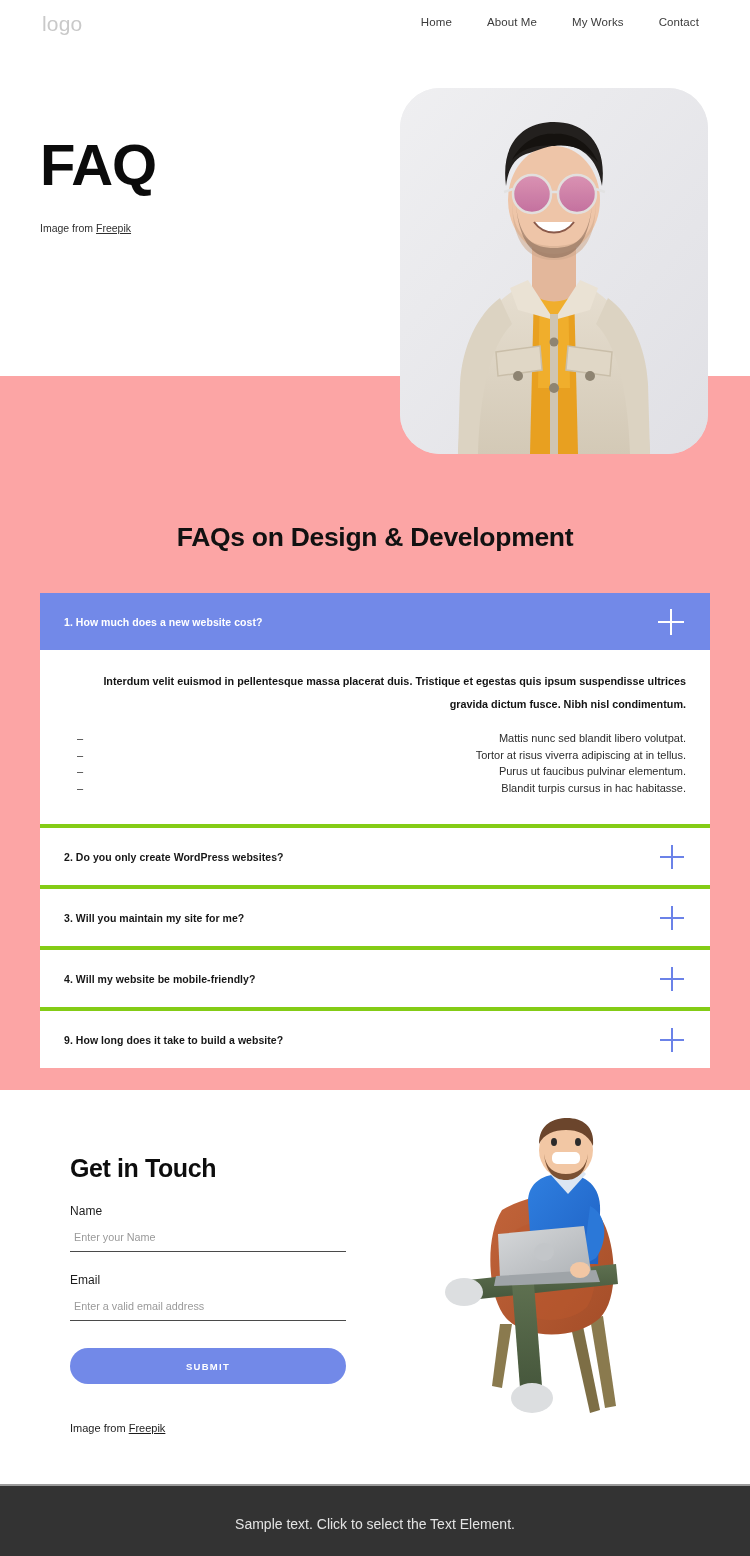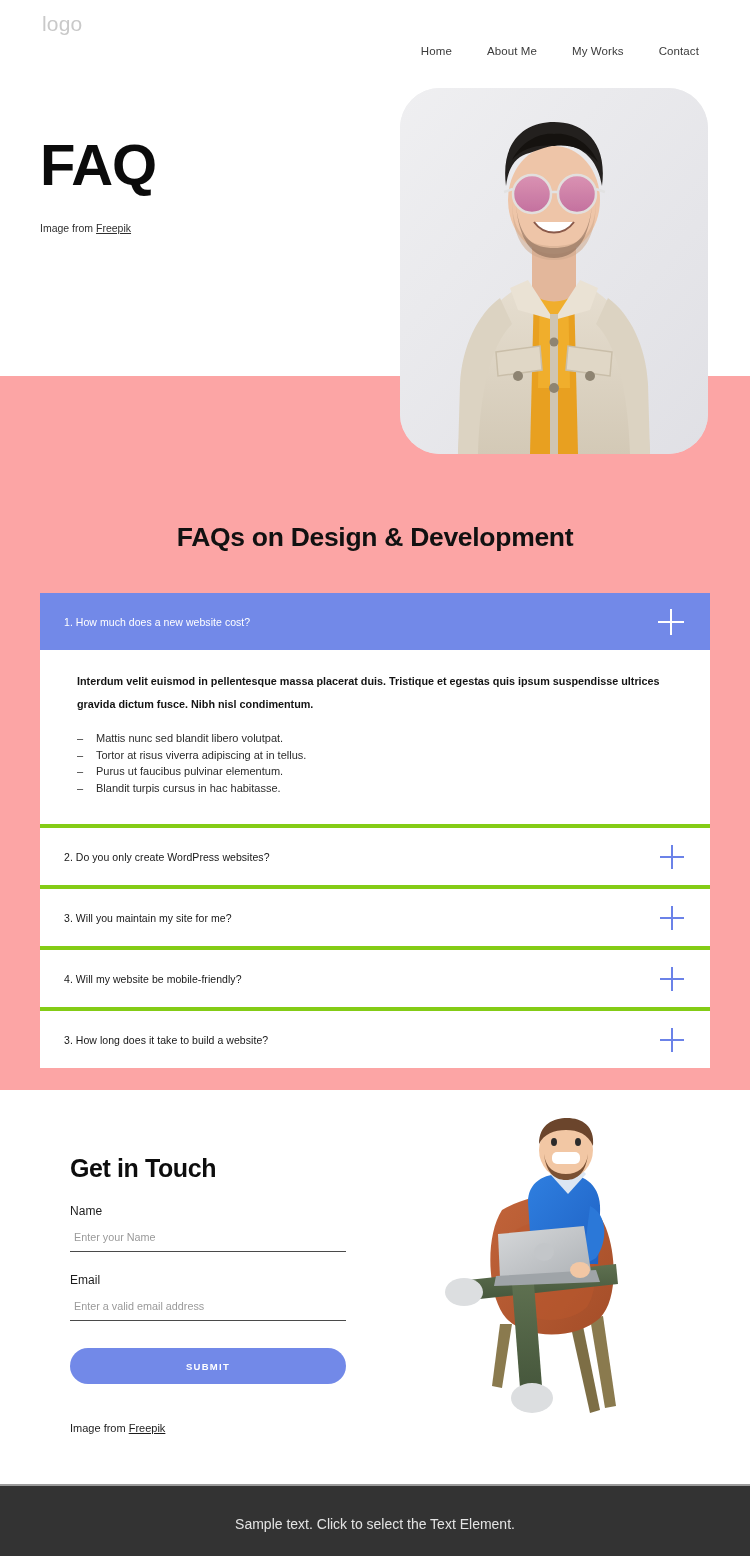--- a/index.html
+++ b/index.html
@@ -25,7 +25,7 @@
   }
   .nav {
     position: absolute; right: 55px; top: 16px;
-    display: flex; align-items: flex-end; gap: 35px; margin-top: 29px;
+    display: flex; align-items: flex-end; gap: 35px;
   }
   .nav a {
     font-size: 11.5px; color: #3b3b3b; text-decoration: none;

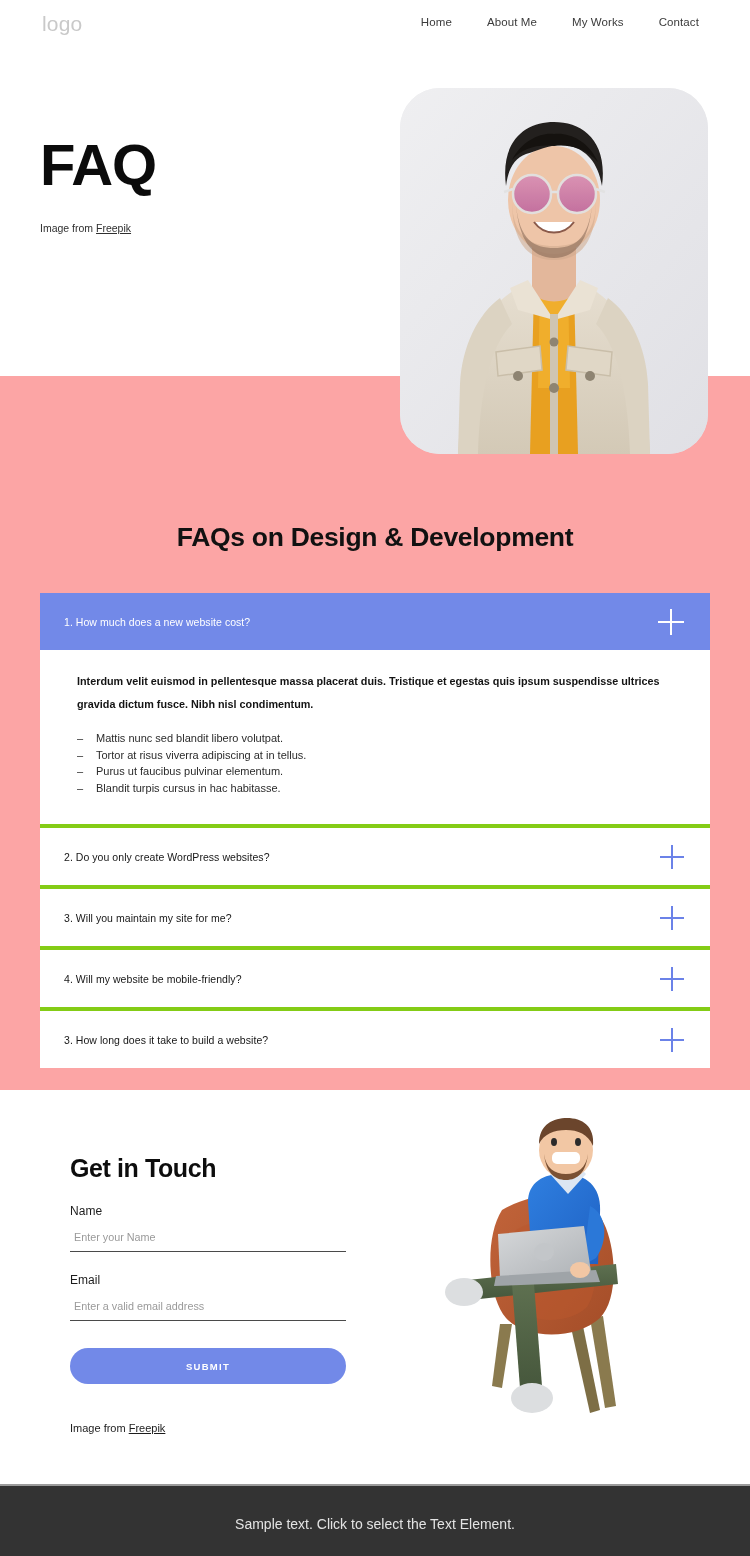--- a/index.html
+++ b/index.html
@@ -93,7 +93,7 @@
   }
   .acc-item.open .acc-head { background: #7289e8; height: 57px; }
   .acc-q {
-    font-size: 10.5px; font-weight: 400; color: #161616; letter-spacing: .05px;
+    font-size: 10.5px; font-weight: 700; color: #161616; letter-spacing: .05px;
   }
   .acc-item.open .acc-q { color: #ffffff; }
 

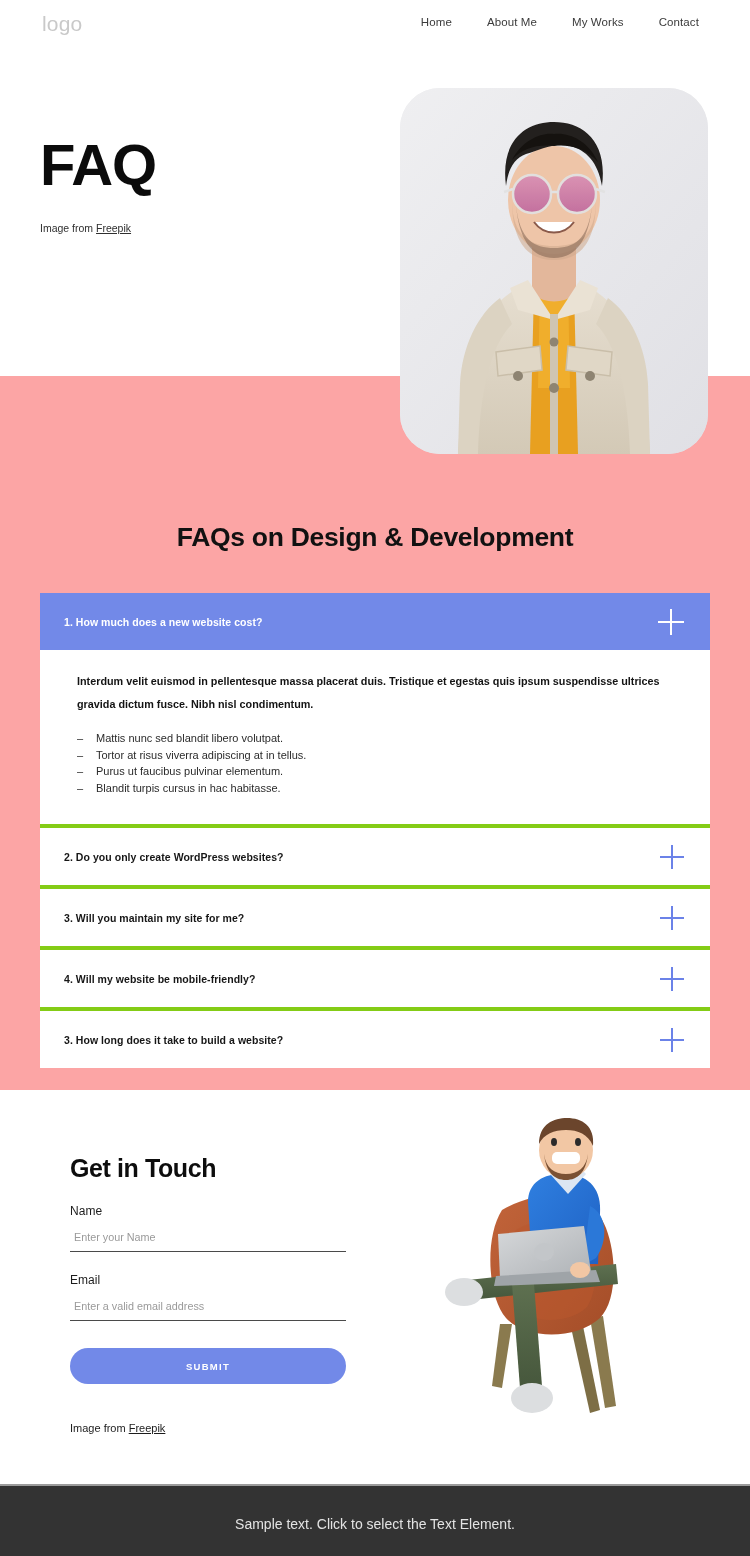--- a/index.html
+++ b/index.html
@@ -113,7 +113,7 @@
   .acc-item.open .plus::before { width:26px; top:12px; }
   .acc-item.open .plus::after  { height:26px; left:12px; }
 
-  .acc-body { padding: 20px 24px 28px 37px; }
+  .acc-body { padding: 20px 24px 28px 37px; text-align: right; }
   .acc-lead {
     font-size: 10.8px; font-weight: 700; line-height: 23px; color: #141414;
   }

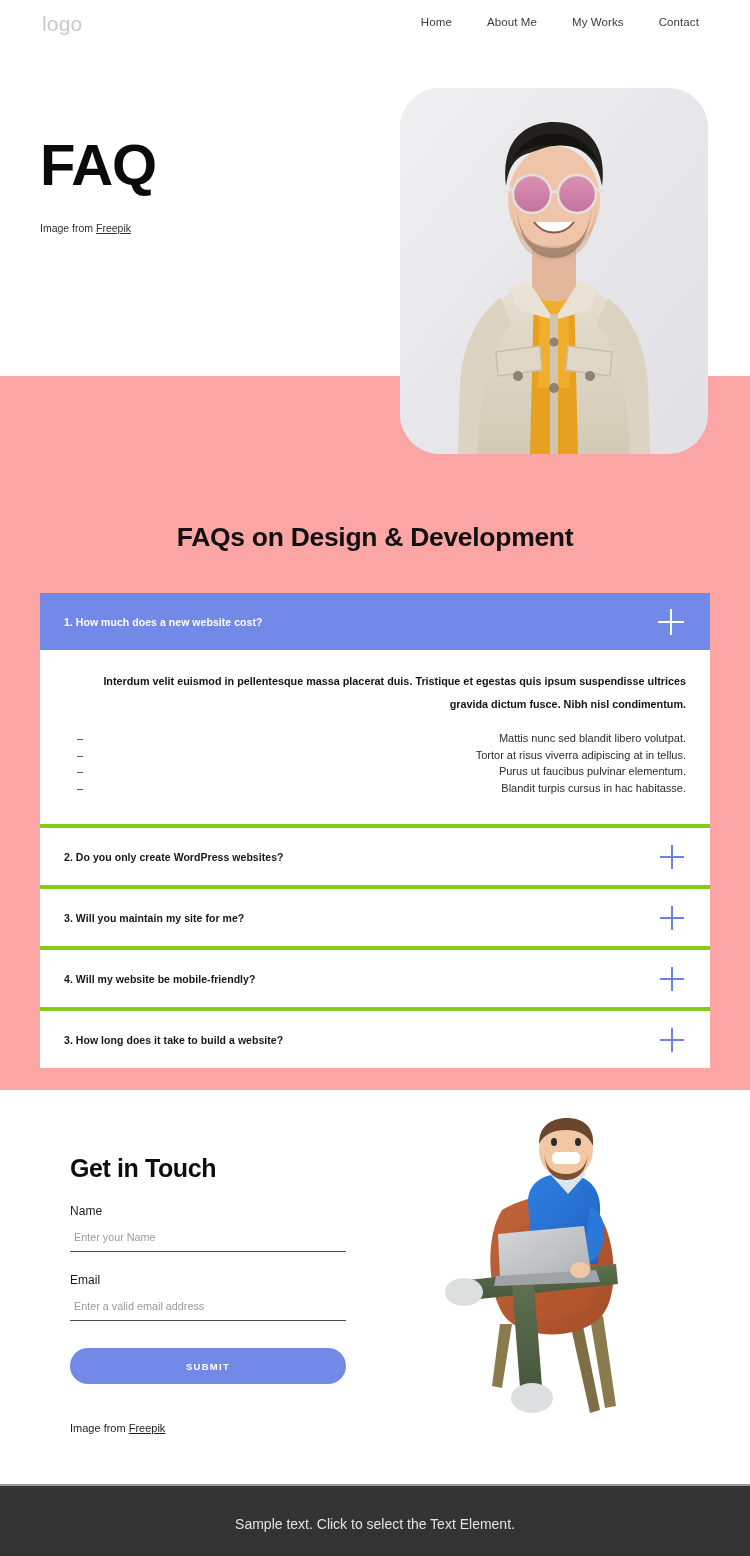--- a/index.html
+++ b/index.html
@@ -299,7 +299,7 @@
 
     <div class="acc-item">
       <div class="acc-head">
-        <span class="acc-q">3. How long does it take to build a website?</span>
+        <span class="acc-q">9. How long does it take to build a website?</span>
         <span class="plus"></span>
       </div>
     </div>

